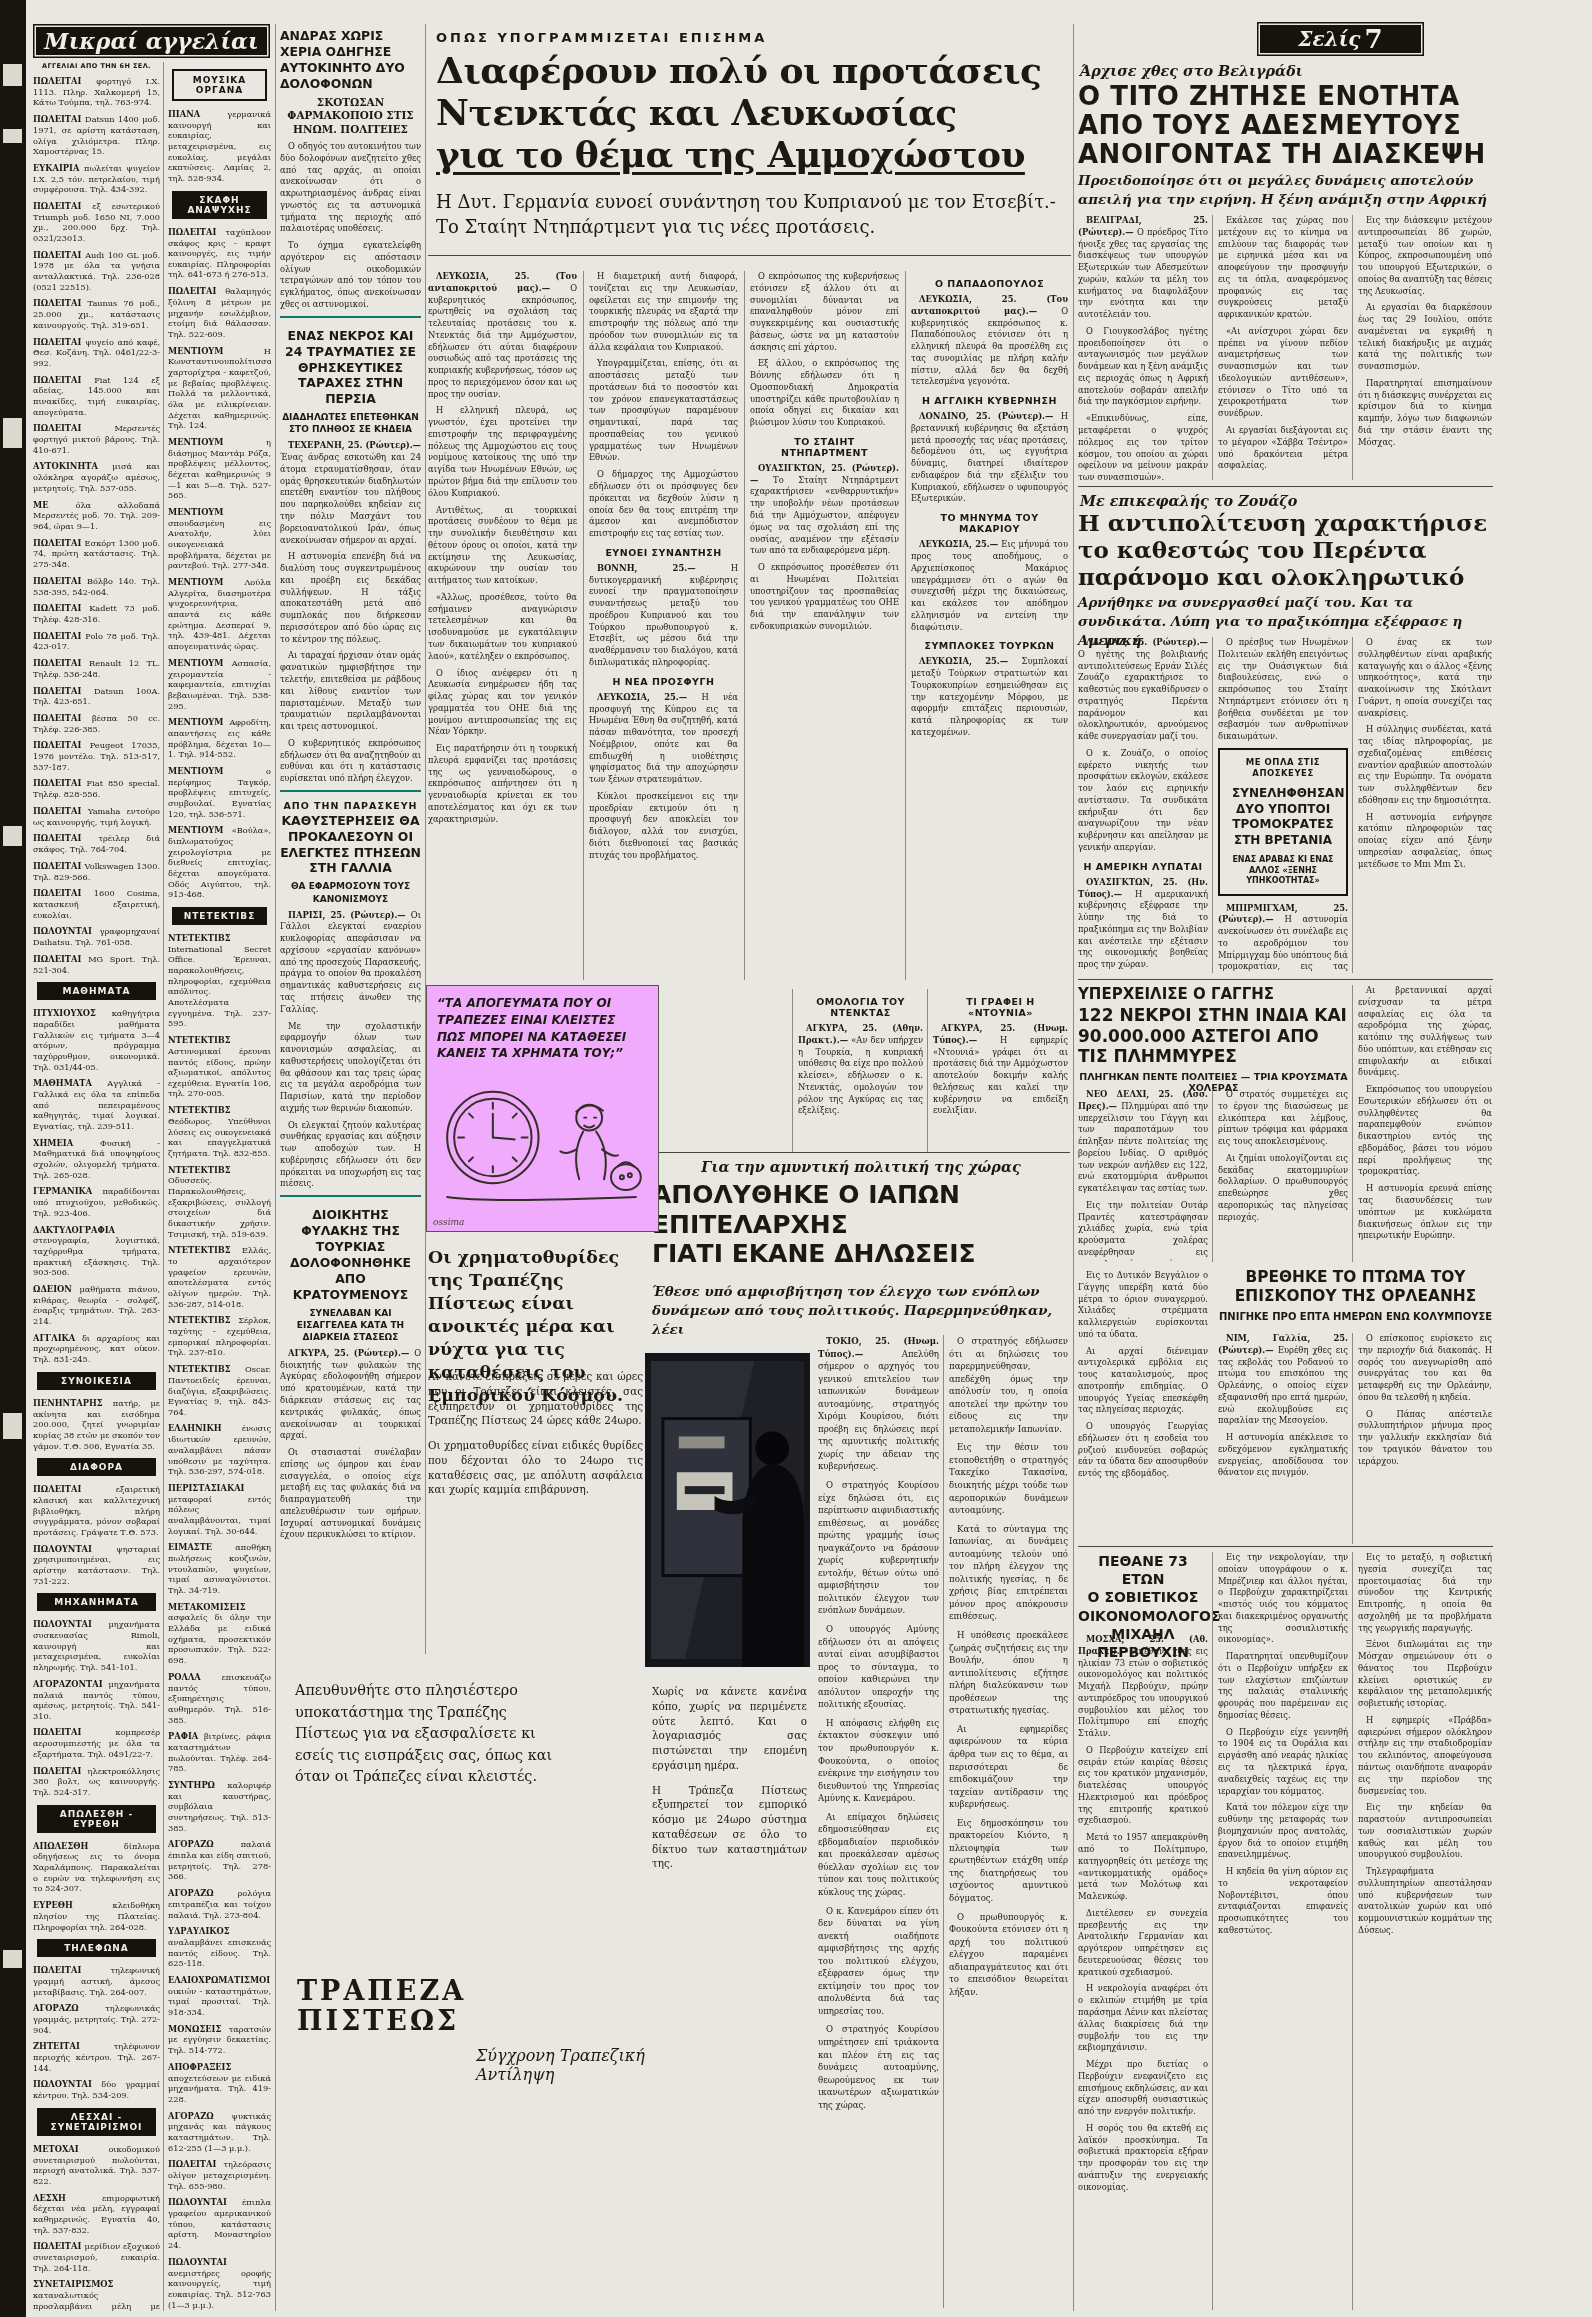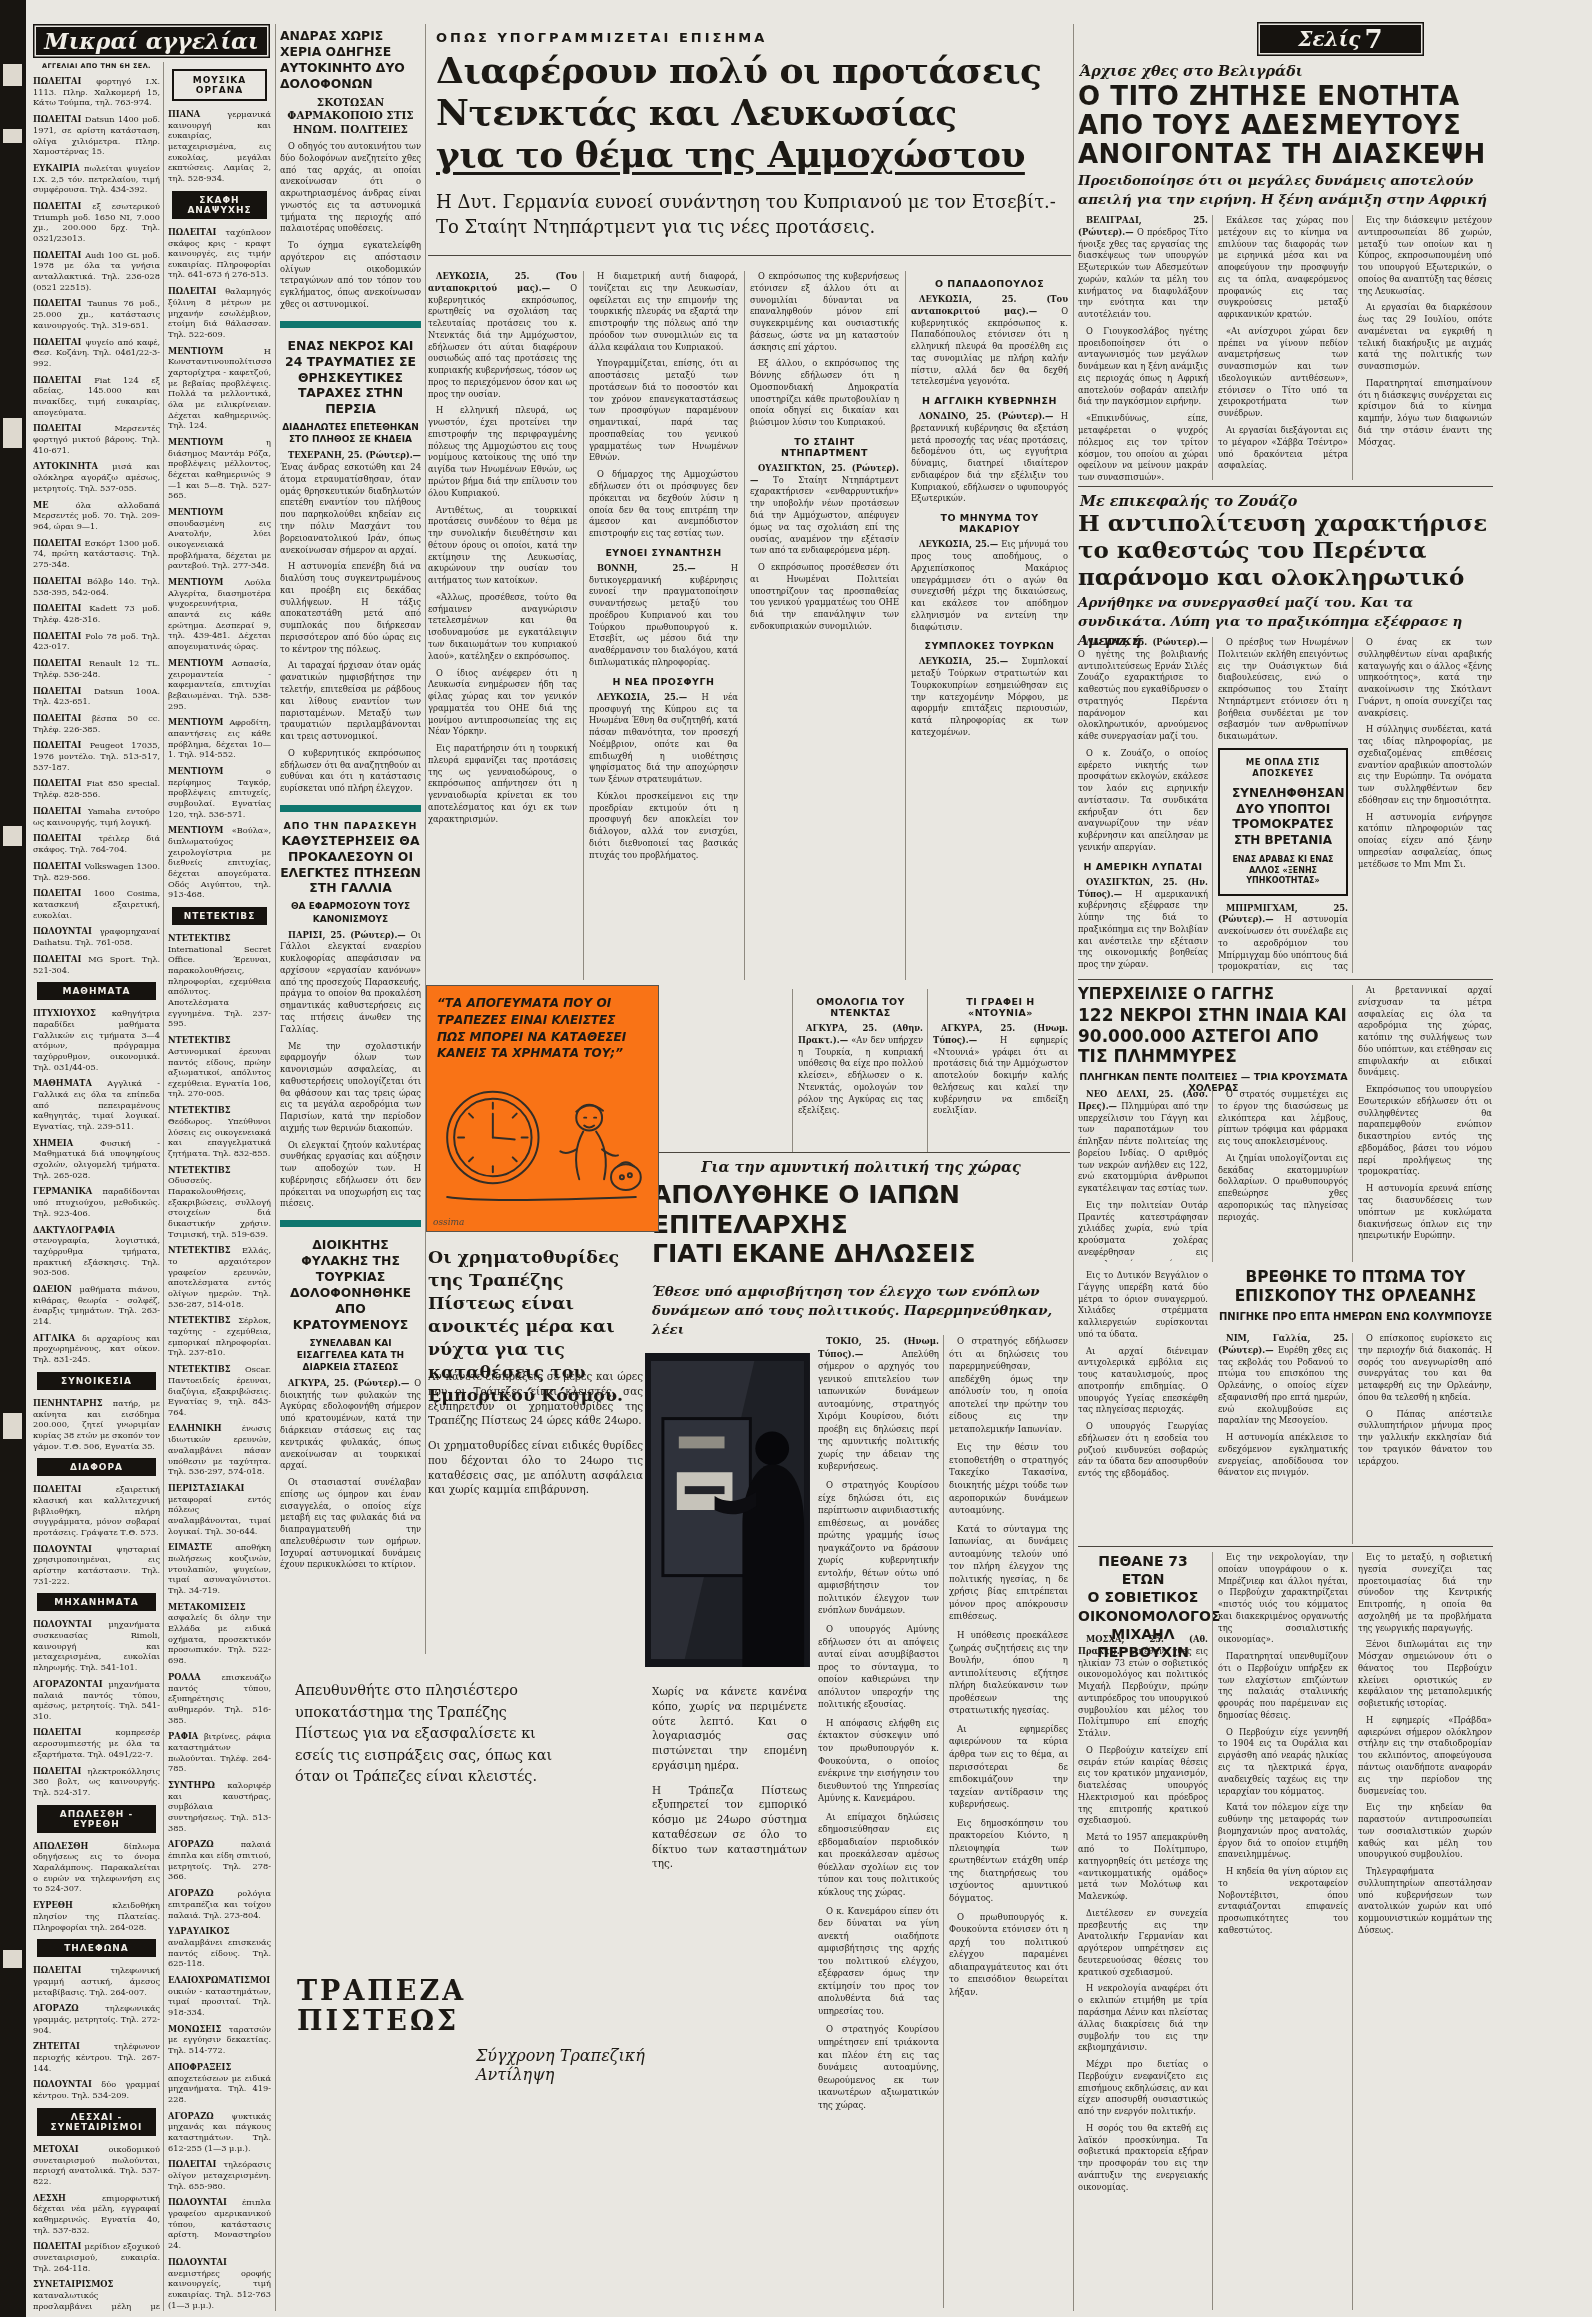--- a/index.html
+++ b/index.html
@@ -45,7 +45,7 @@
   .c3deck{font:700 9px/1.35 "DejaVu Sans",sans-serif;text-align:center;margin:3px 0 5px;}
   .ghl{font:700 17px/1.22 "DejaVu Sans",sans-serif;}
   .bhl{font:700 15.4px/1.25 "DejaVu Sans",sans-serif;text-align:center;}
-  .art{border-top:7px solid #0f766e;padding-top:8px;margin-top:10px;}
+  .art{border-top:2px solid #0f766e;padding-top:8px;}
   .art:first-child{border-top:none;margin-top:0;padding-top:0;}
   
   .blackbox{background:#16130f;color:#f1eee7;box-shadow:inset 0 0 0 1.5px #16130f, inset 0 0 0 3px #e9e7e1, inset 0 0 0 4px #16130f;}

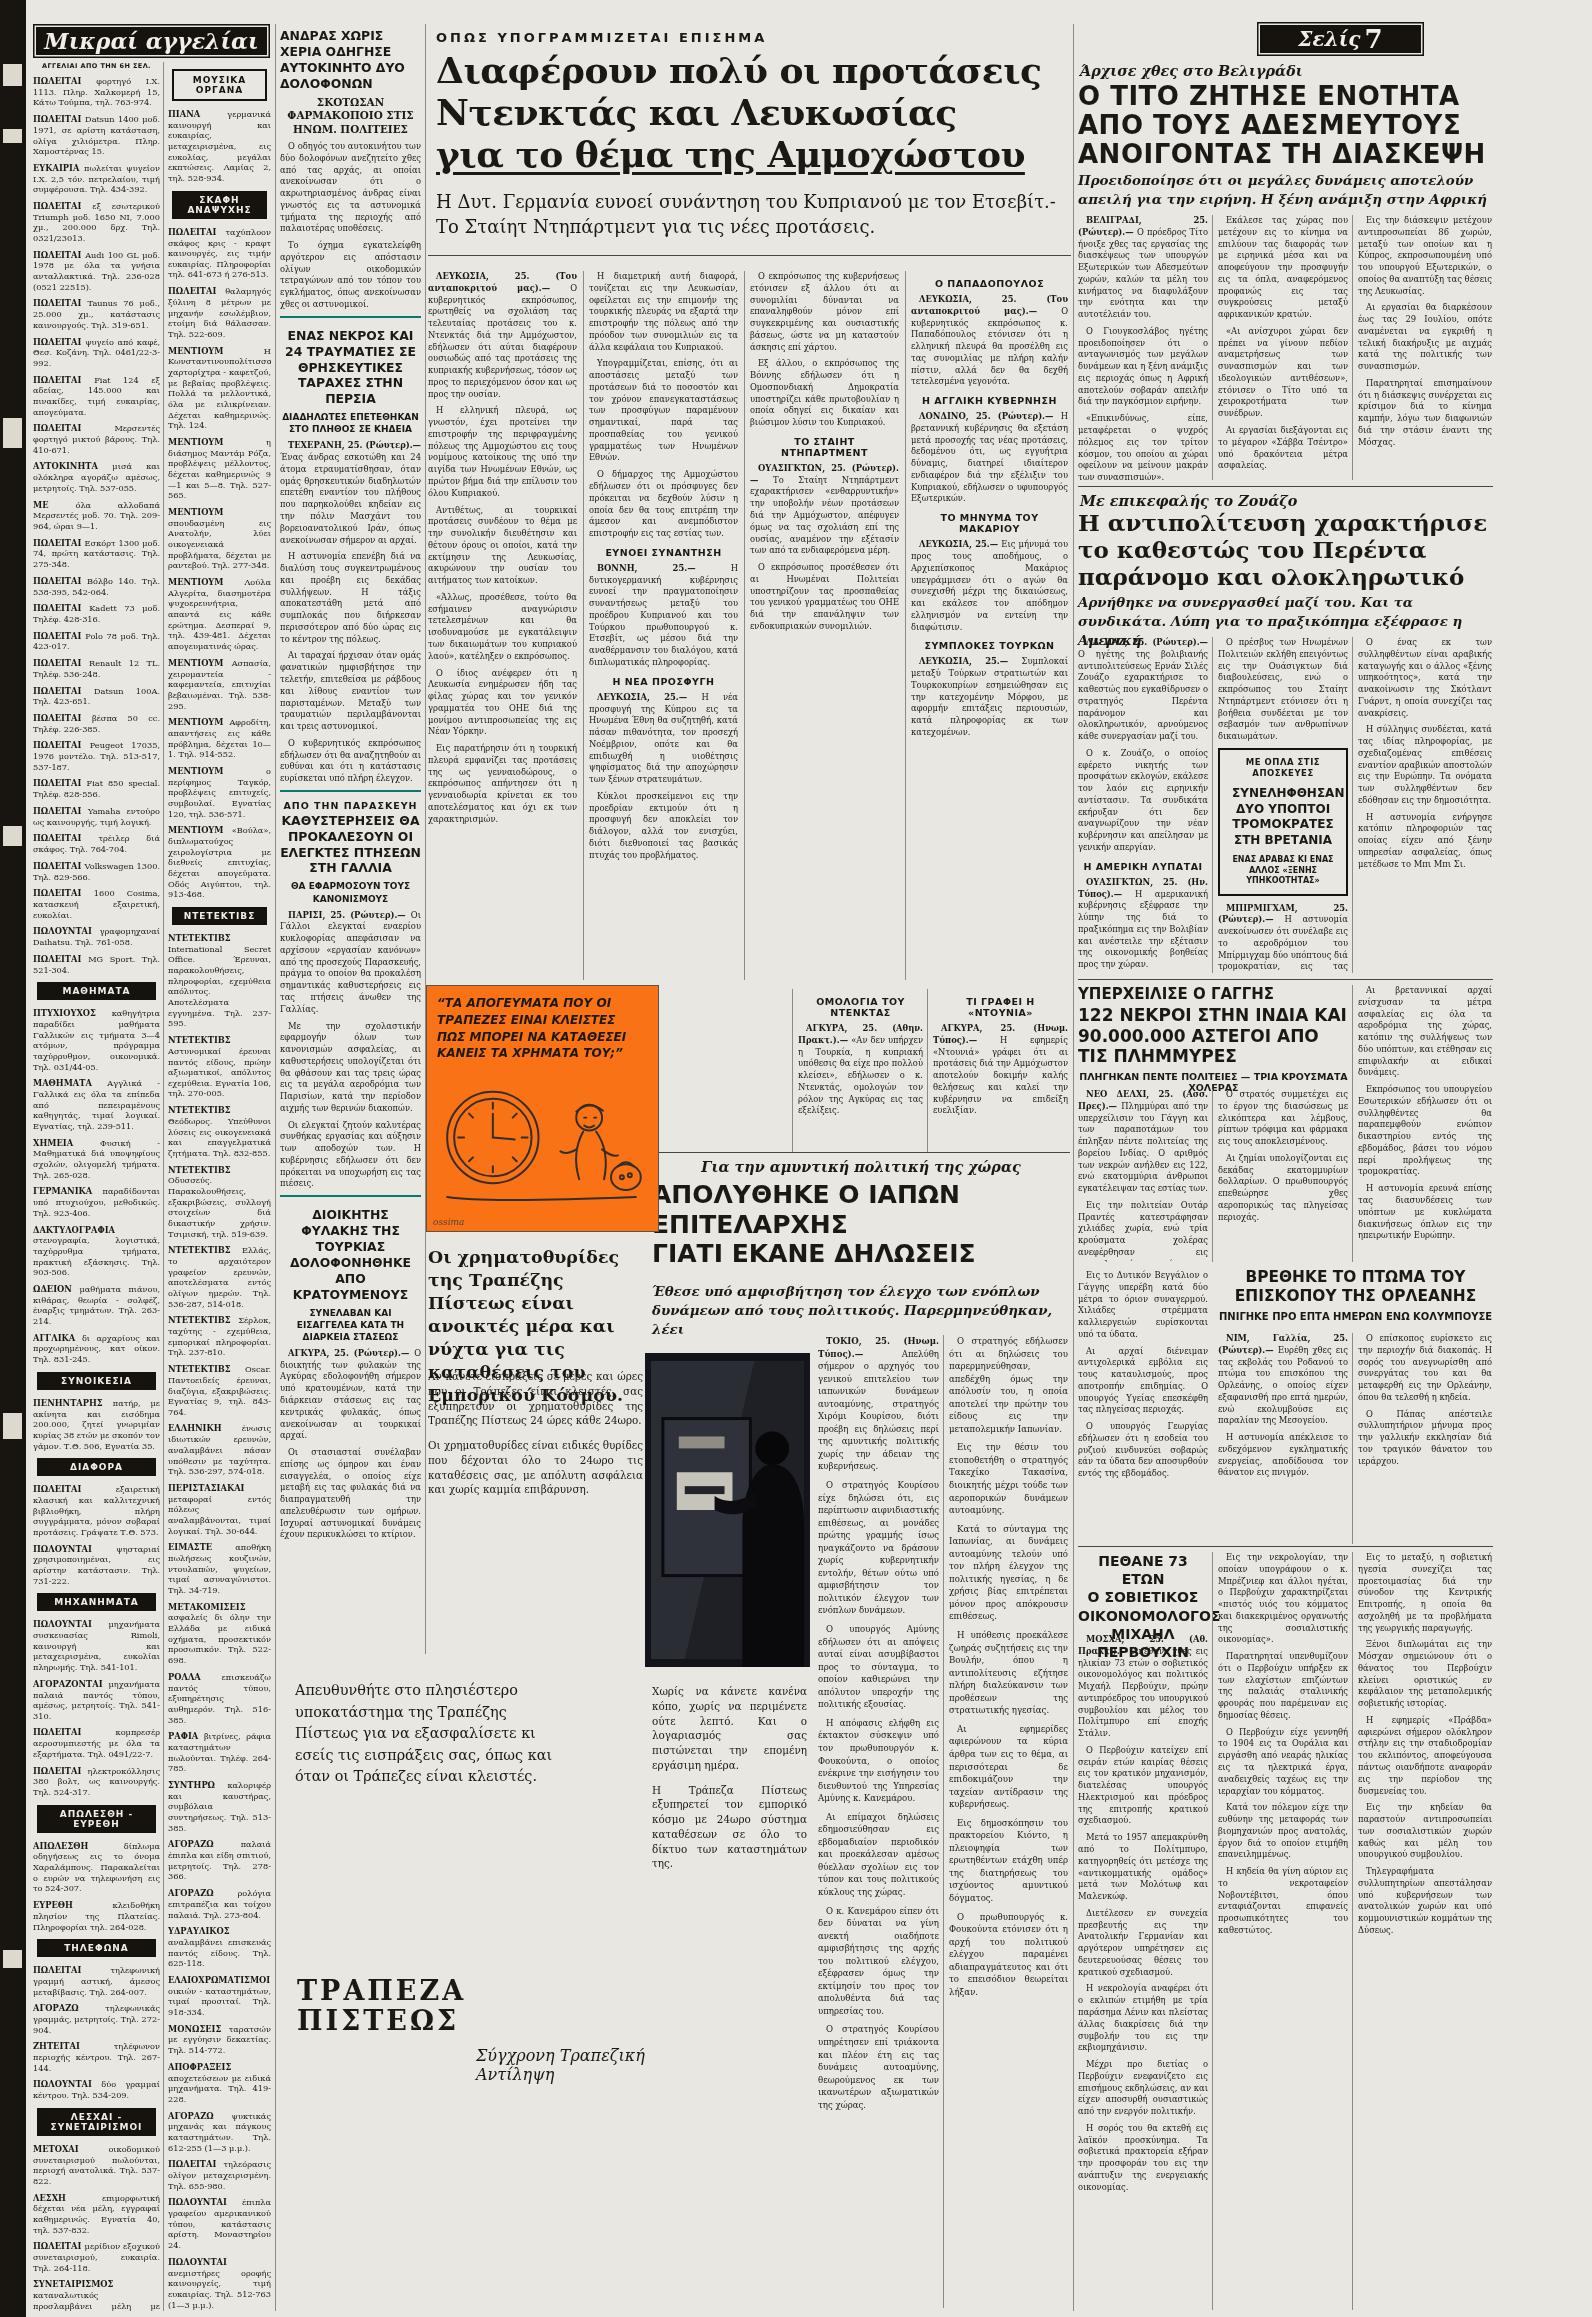--- a/index.html
+++ b/index.html
@@ -56,7 +56,7 @@
   .contnote{font:700 6.5px "DejaVu Sans",sans-serif;text-align:center;letter-spacing:0.4px;}
   .clip{overflow:hidden;}
   
-  .cartoon{background:#f97316;border:1.5px solid #5a544c;}
+  .cartoon{background:#f0abfc;border:1.5px solid #5a544c;}
   .cq{font:700 italic 12px/1.4 "DejaVu Sans",sans-serif;padding:9px 10px 4px;}
   .sig{font:italic 9px "DejaVu Serif",serif;color:#4d473f;position:absolute;left:6px;bottom:4px;}
   .adhead{font:700 17.4px/1.32 "DejaVu Serif",serif;}

